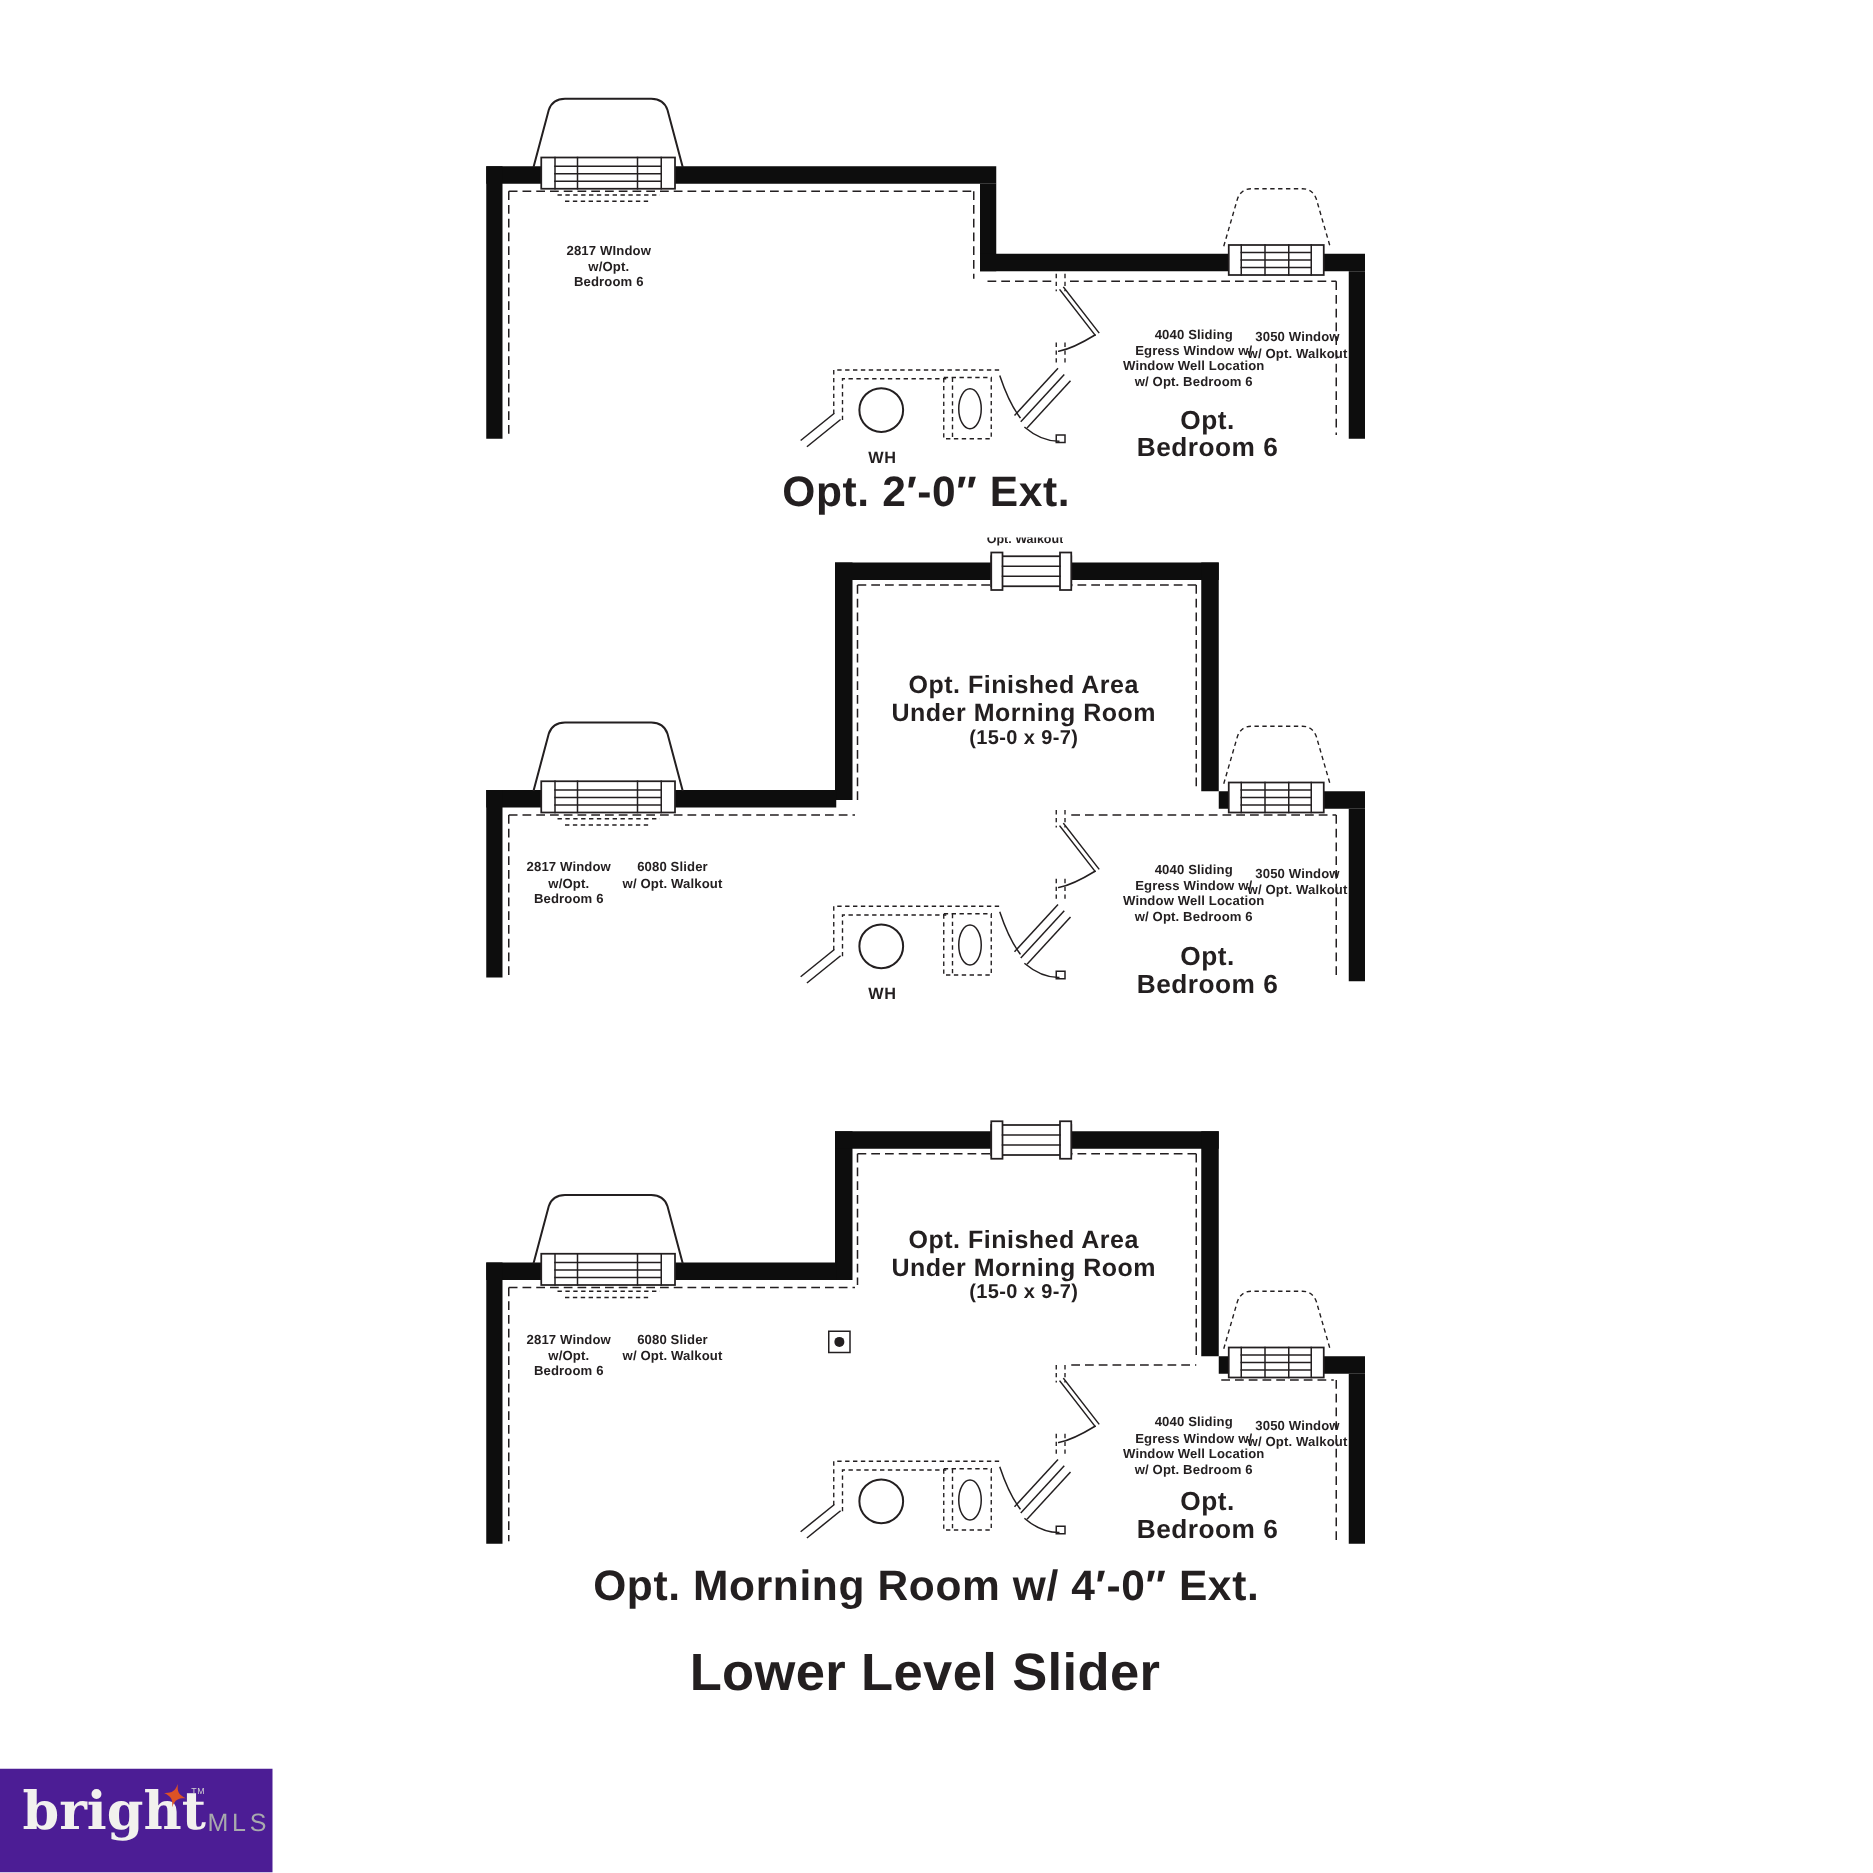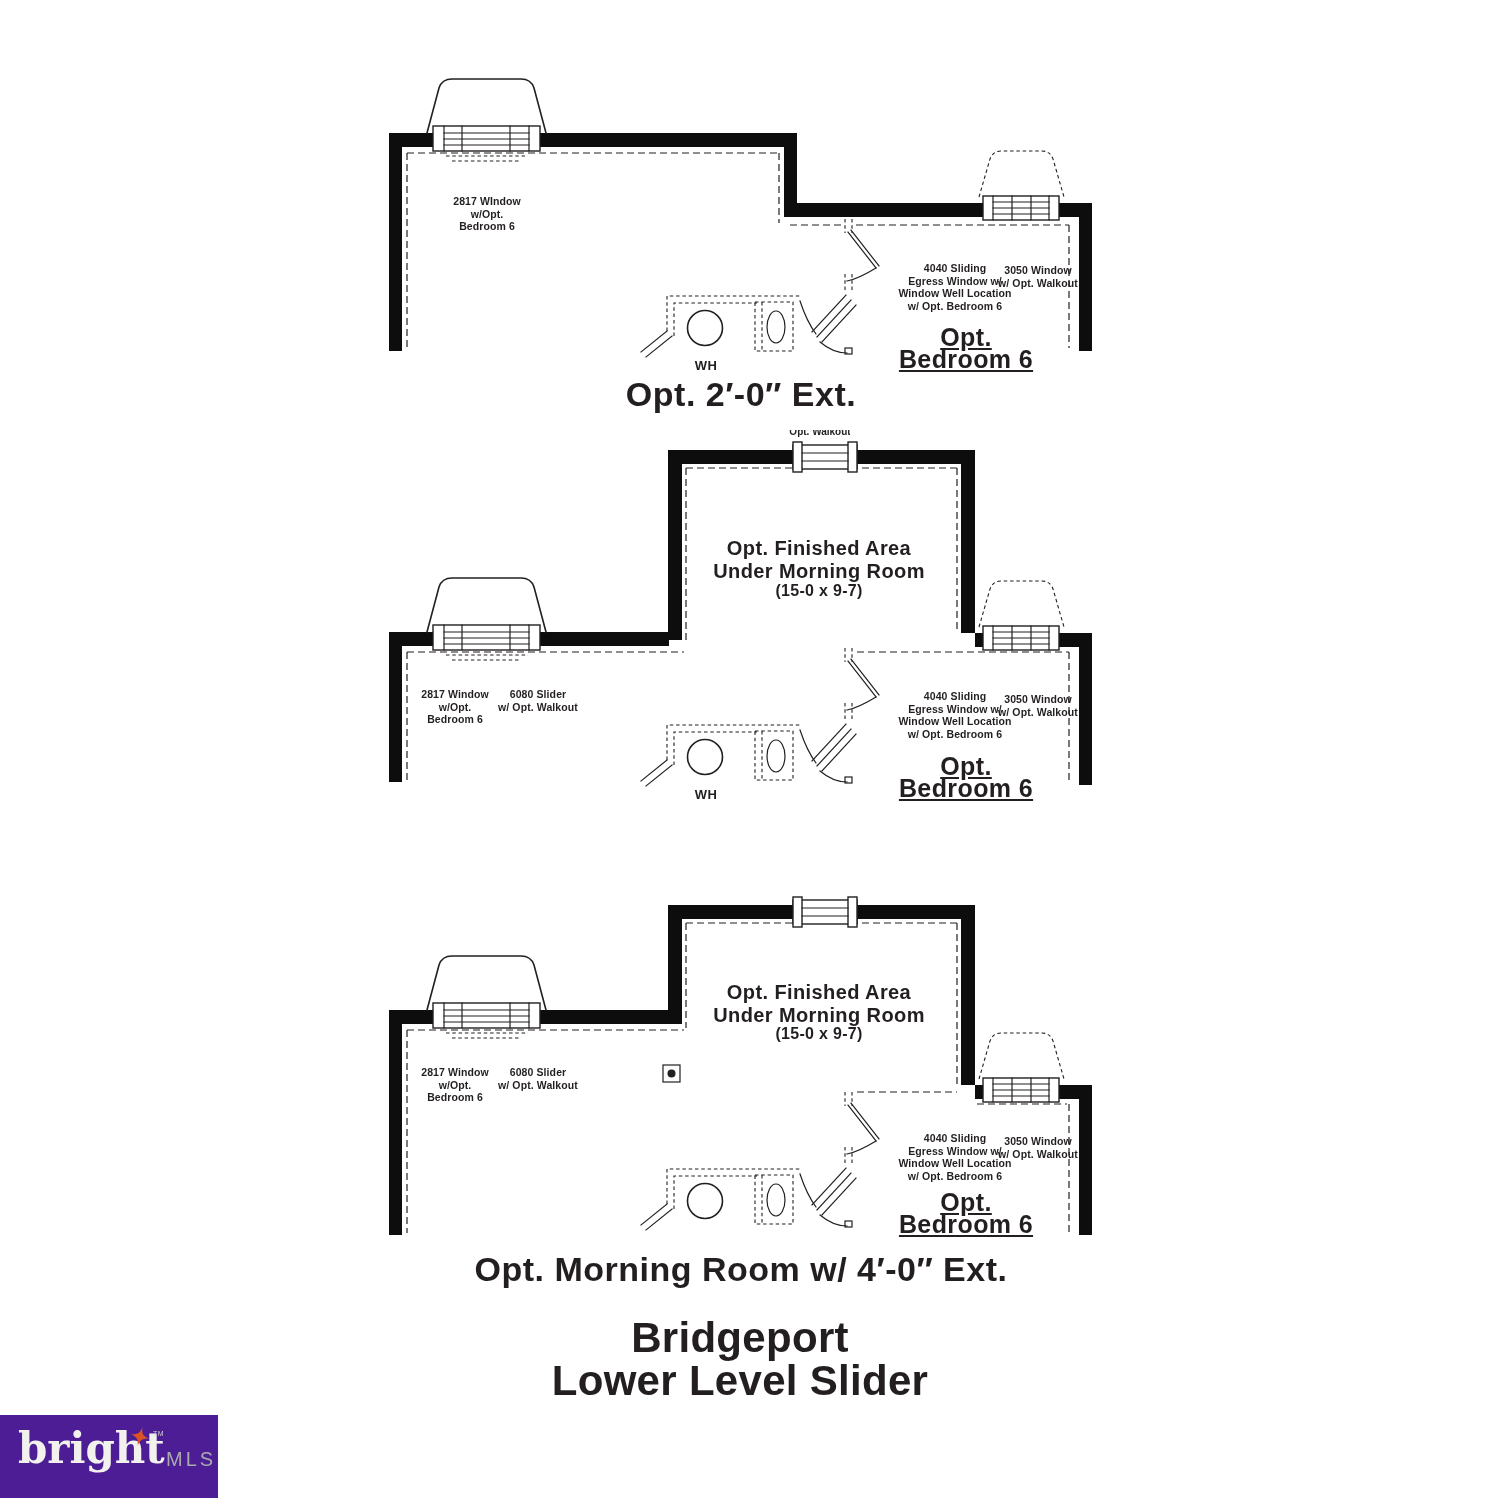--- a/index.html
+++ b/index.html
@@ -14,7 +14,7 @@
   .win{fill:#ffffff;stroke:#231f20;stroke-width:1.4;}
   .lbl{position:absolute;transform:translateX(-50%);text-align:center;font-weight:700;
        font-size:10.5px;line-height:12.5px;white-space:nowrap;letter-spacing:.1px;margin-top:36px;}
-  .room{font-size:25px;line-height:22px;letter-spacing:.4px;text-decoration:underline;}
+  .room{font-size:21px;line-height:22px;letter-spacing:.4px;}
   .fin{font-size:20px;line-height:22.5px;letter-spacing:.4px;}
   .dims{font-size:16px;letter-spacing:.3px;}
   .whlbl{font-size:13px;letter-spacing:.5px;}

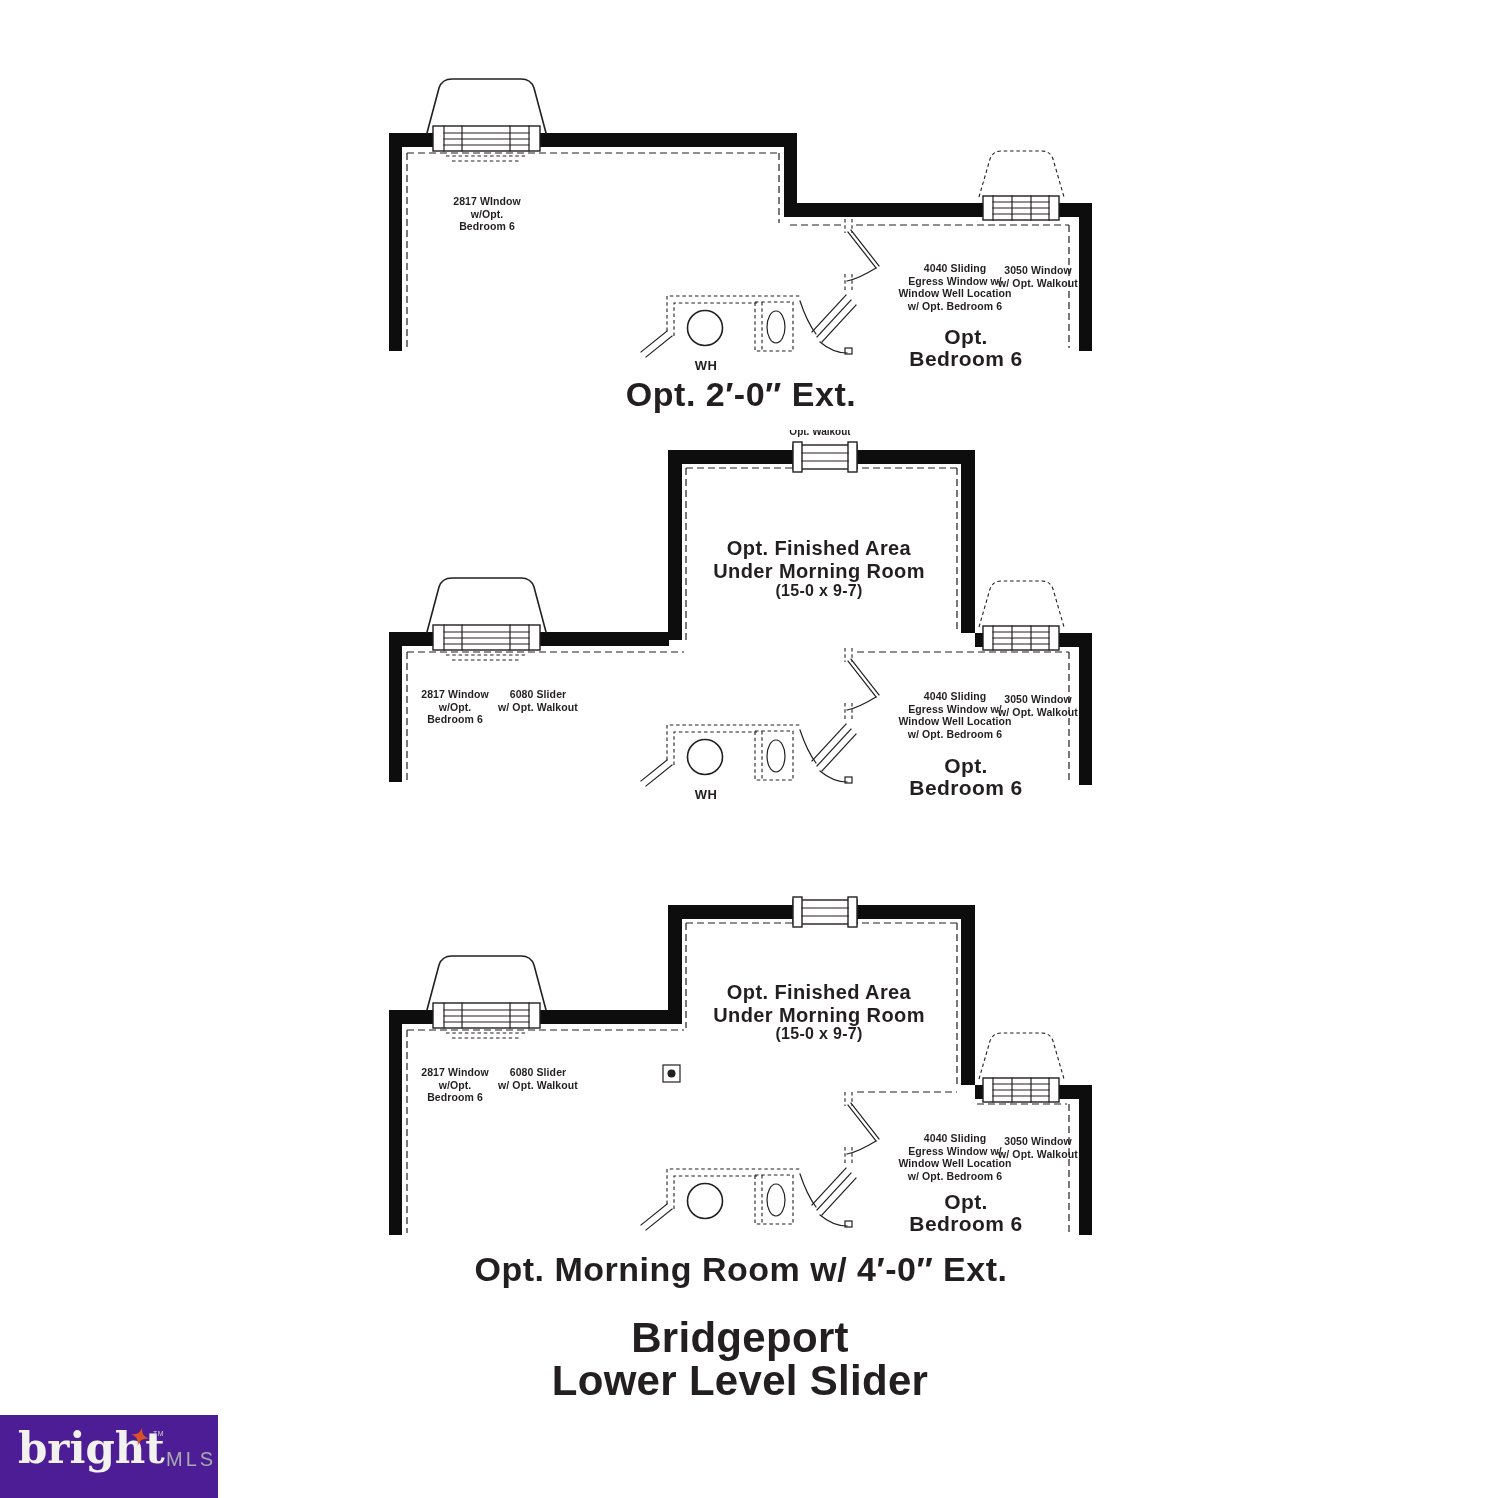--- a/index.html
+++ b/index.html
@@ -248,7 +248,6 @@
   <div class="cap" style="left:741px;top:1250px">Opt. Morning Room w/ 4′-0″ Ext.</div>
 
   <div class="title" style="left:740px;top:1316px">
-    <div>Bridgeport</div>
     <div>Lower Level Slider</div>
   </div>
 

